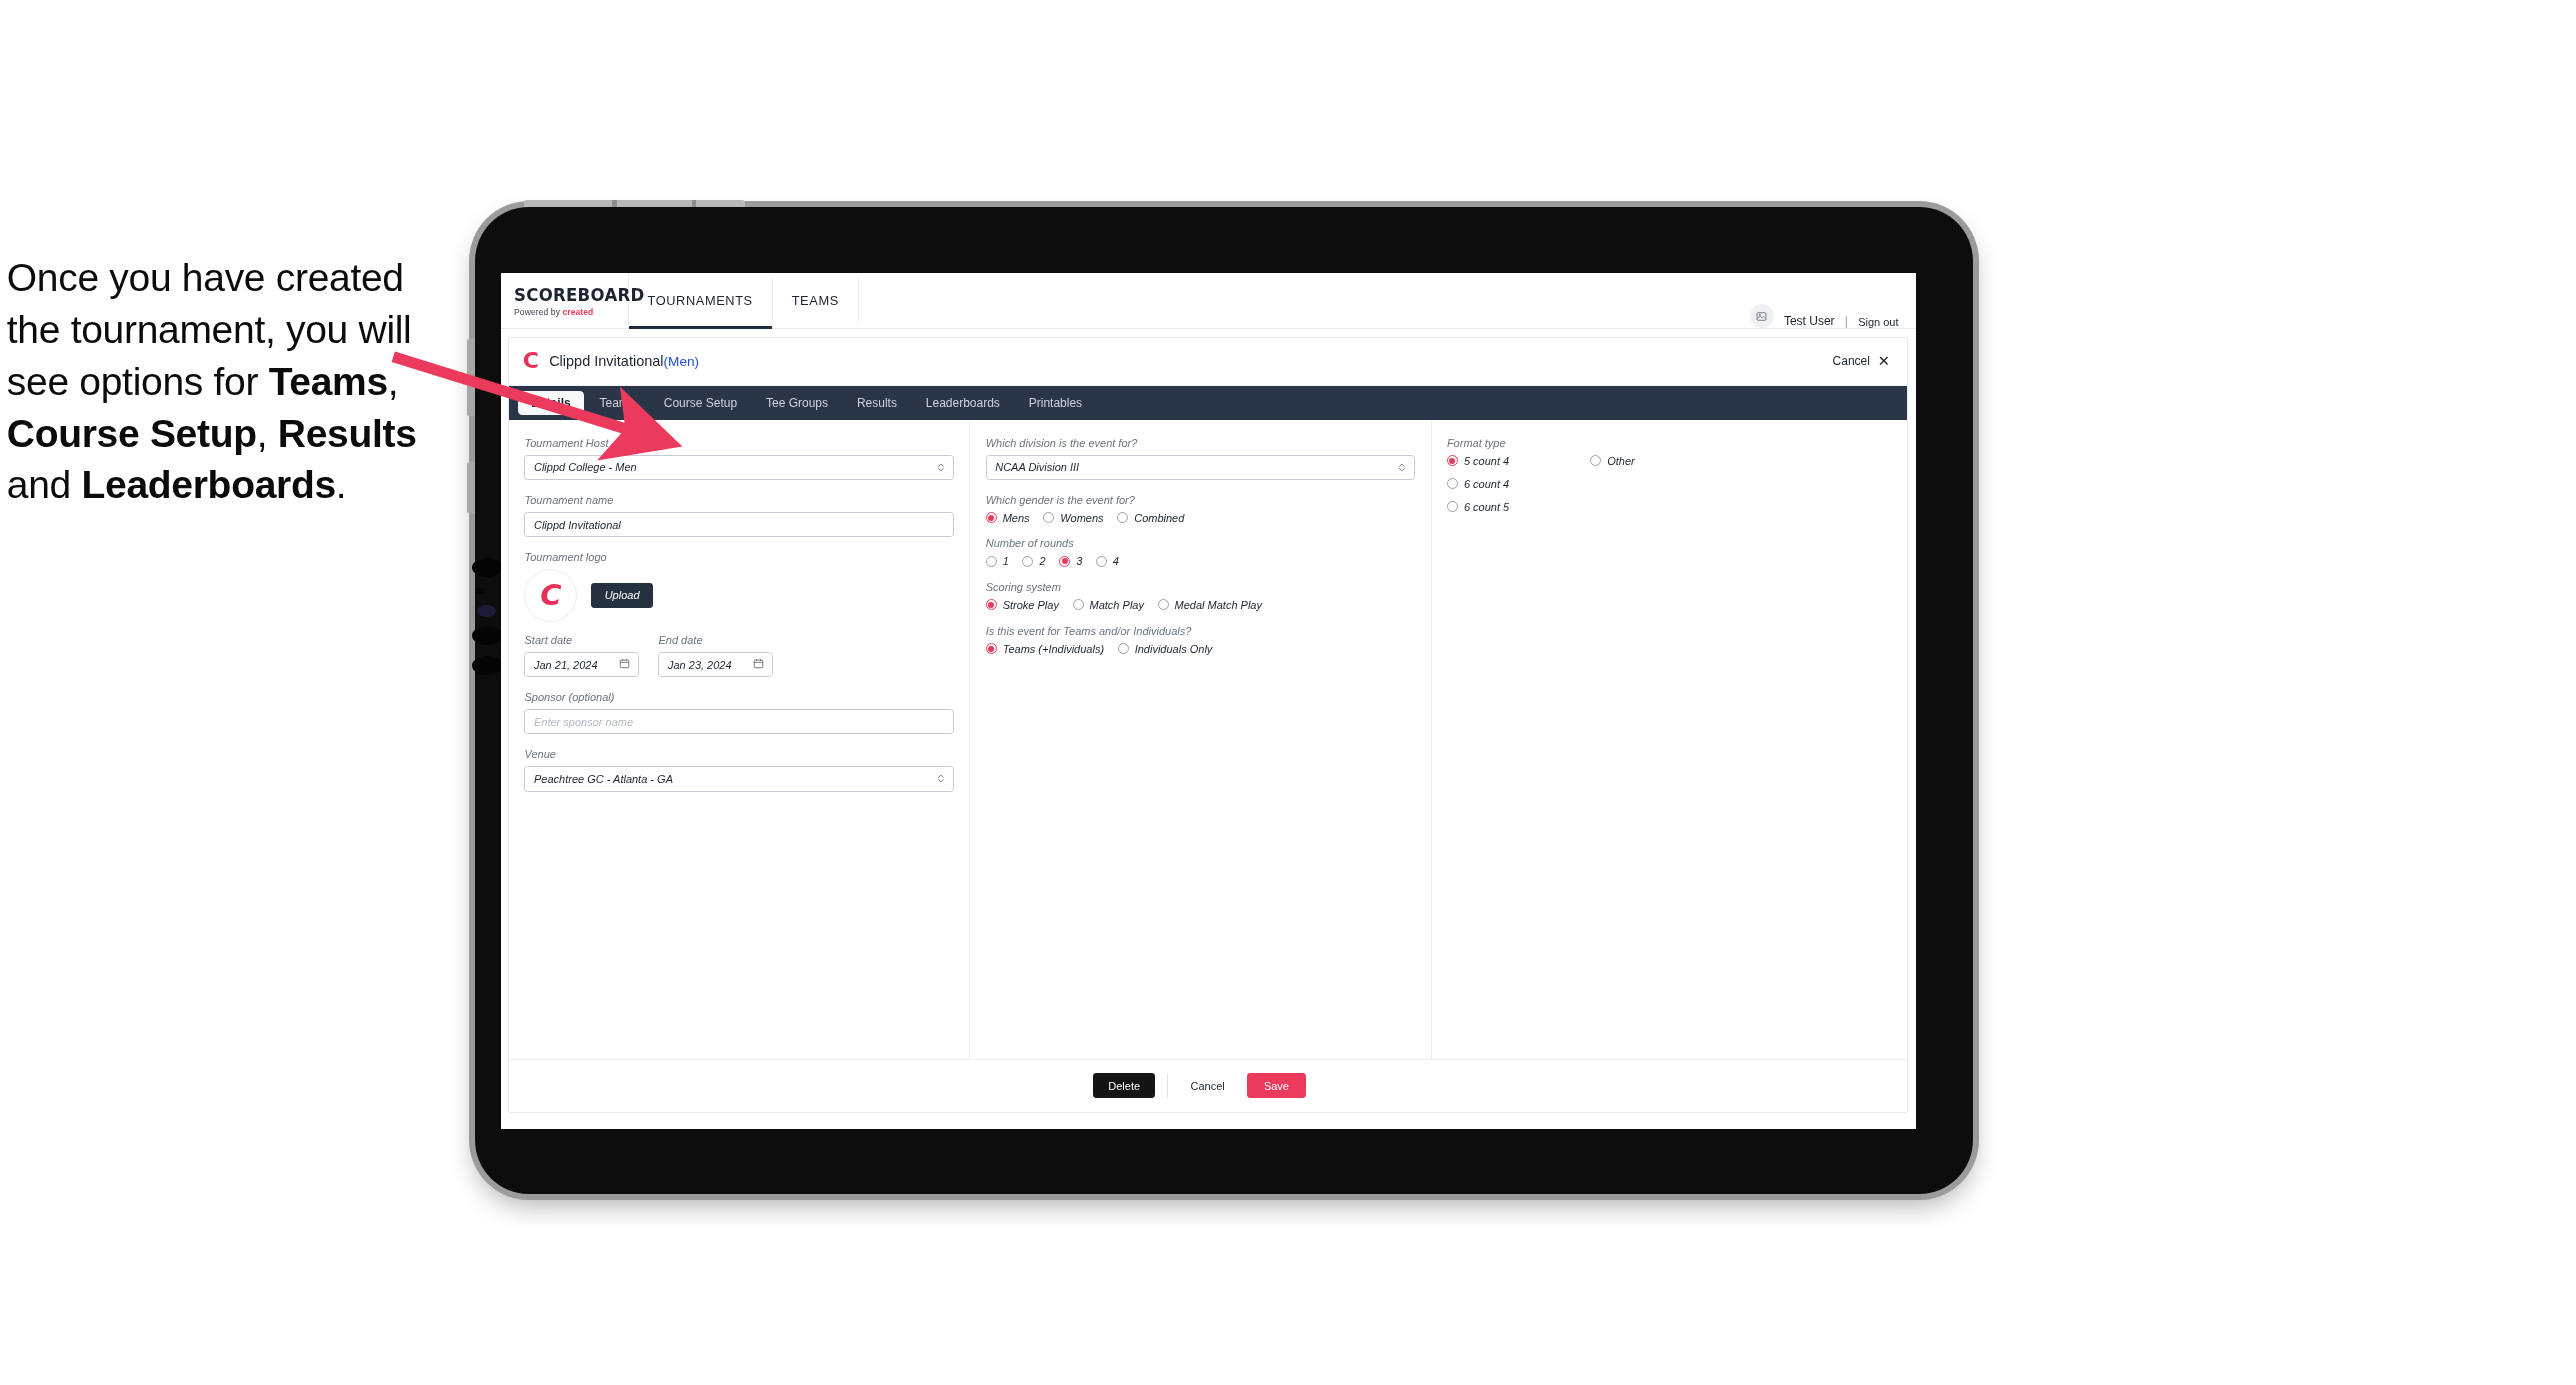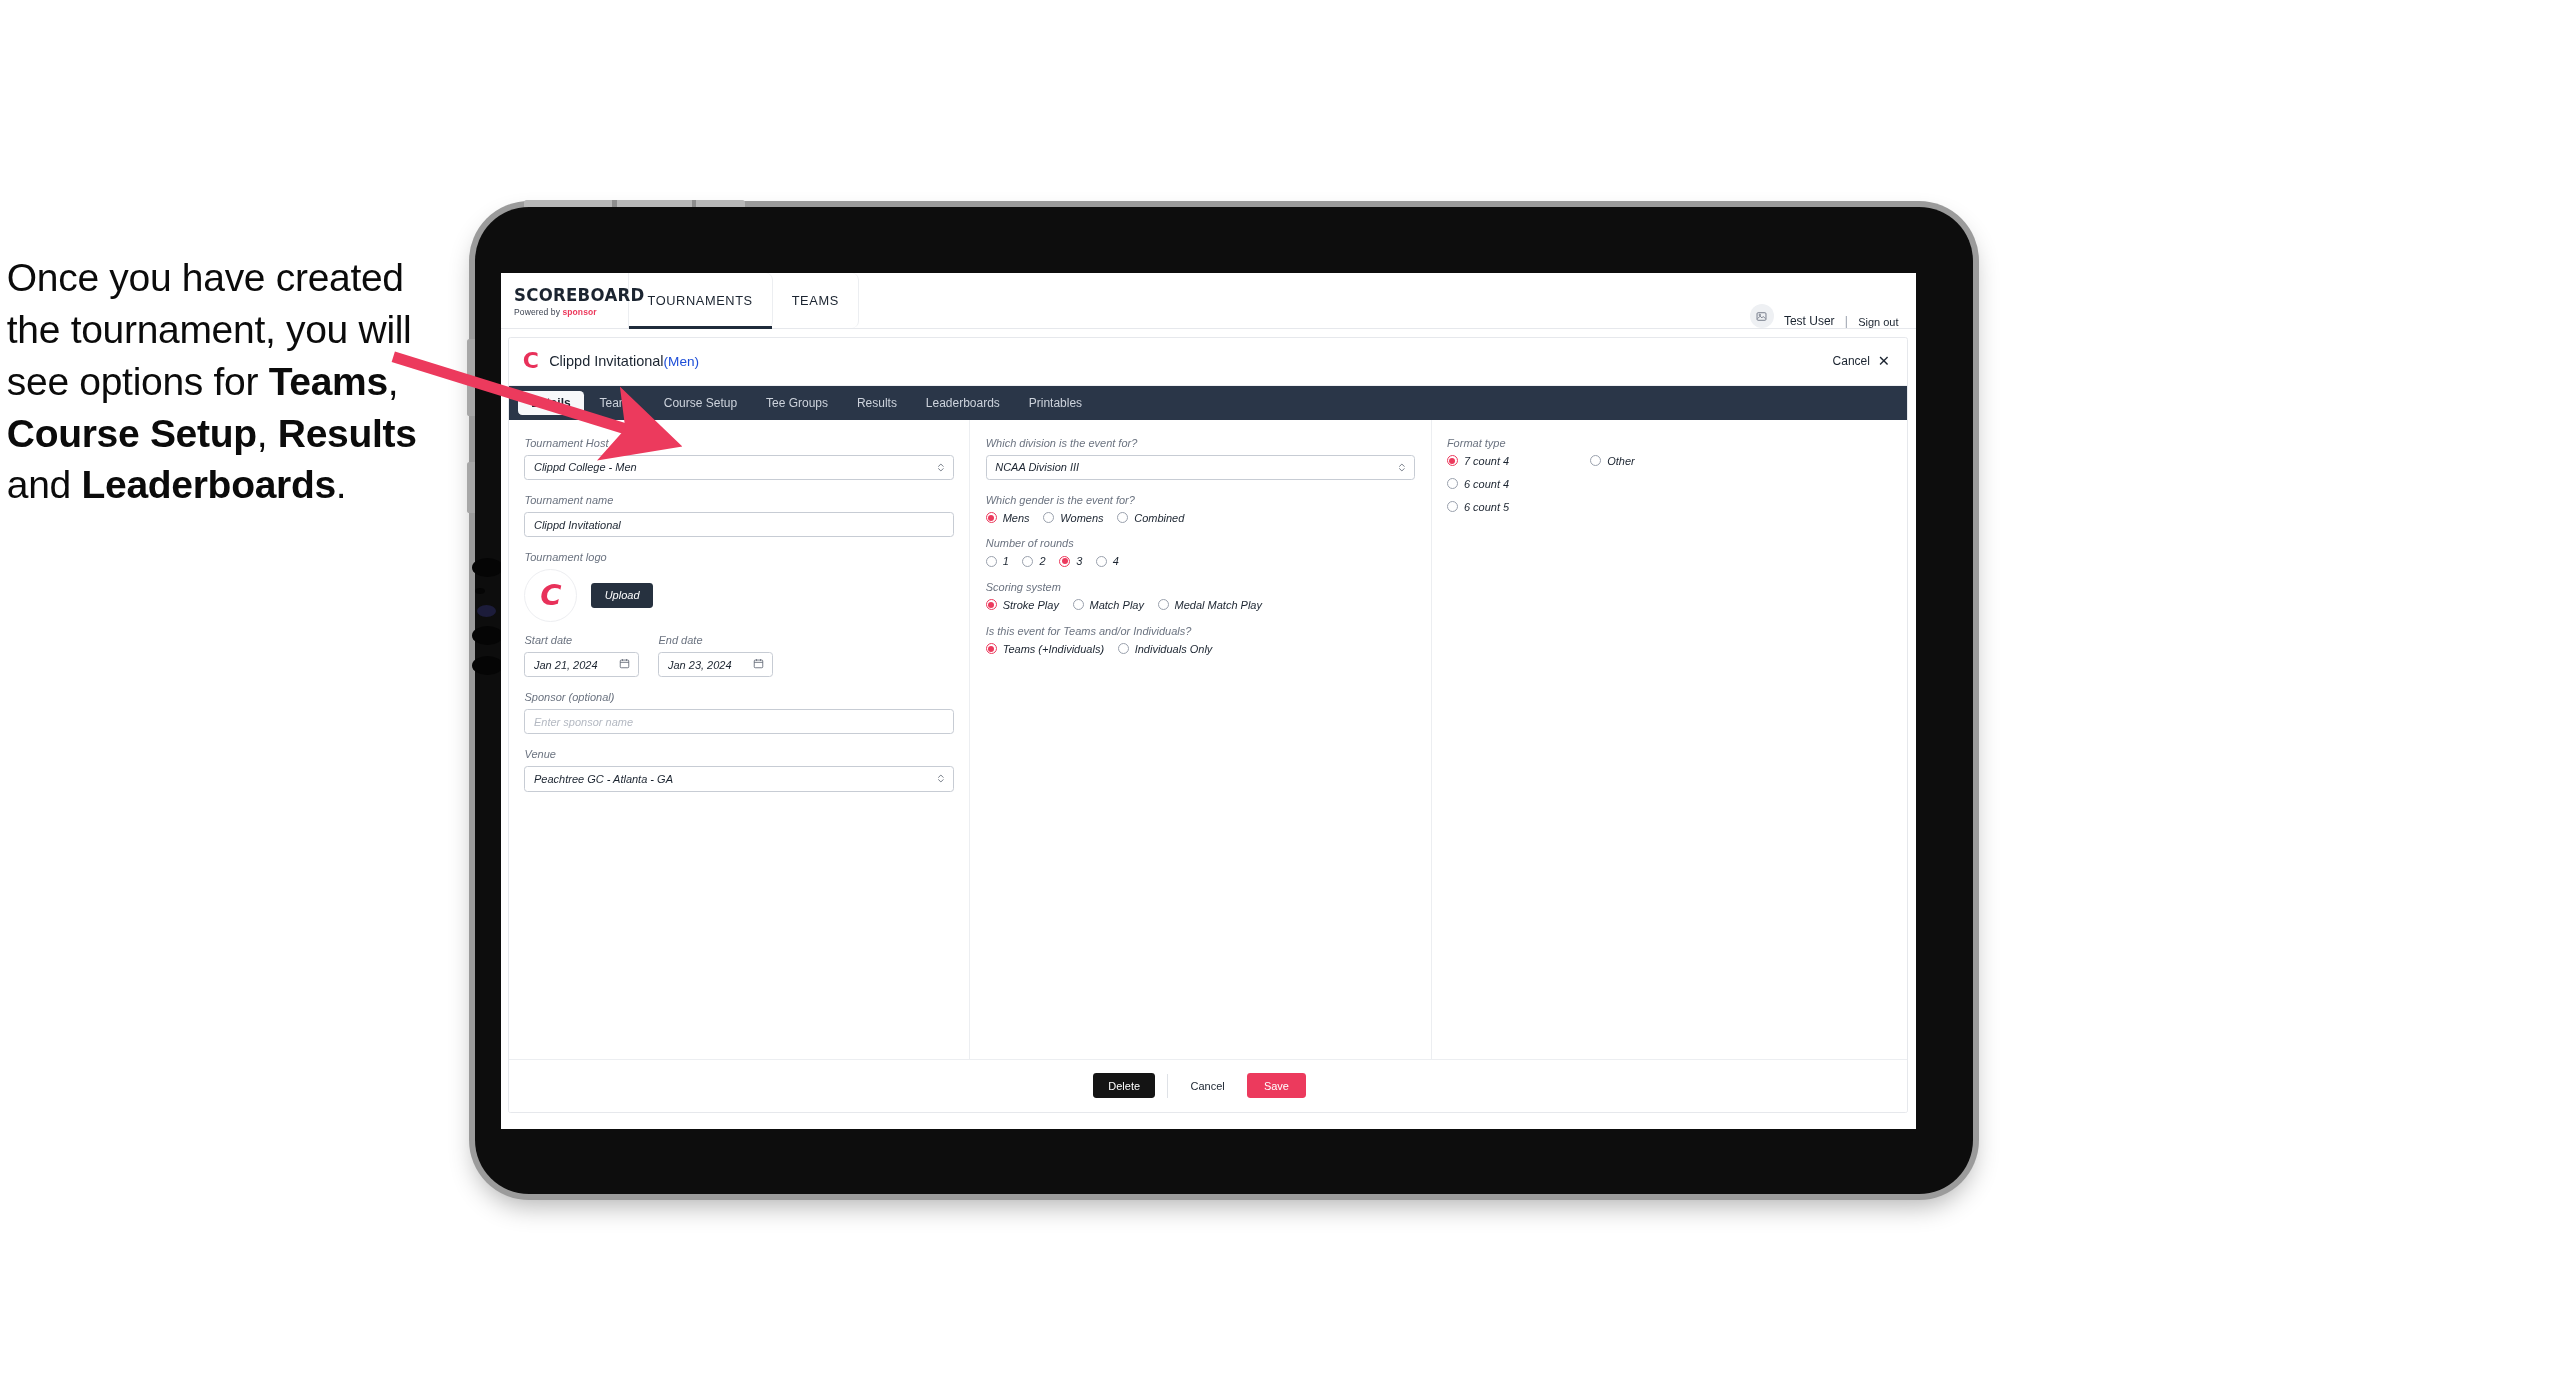--- a/index.html
+++ b/index.html
@@ -213,7 +213,7 @@
         <div class="brand">
           <div class="brand-name">SCOREBOARD</div>
           <div class="brand-sub">
-            <span>Powered by </span><span class="accent">sponsor</span>
+            <span>Powered by </span><span class="accent">created</span>
           </div>
         </div>
         <div class="nav-tabs">

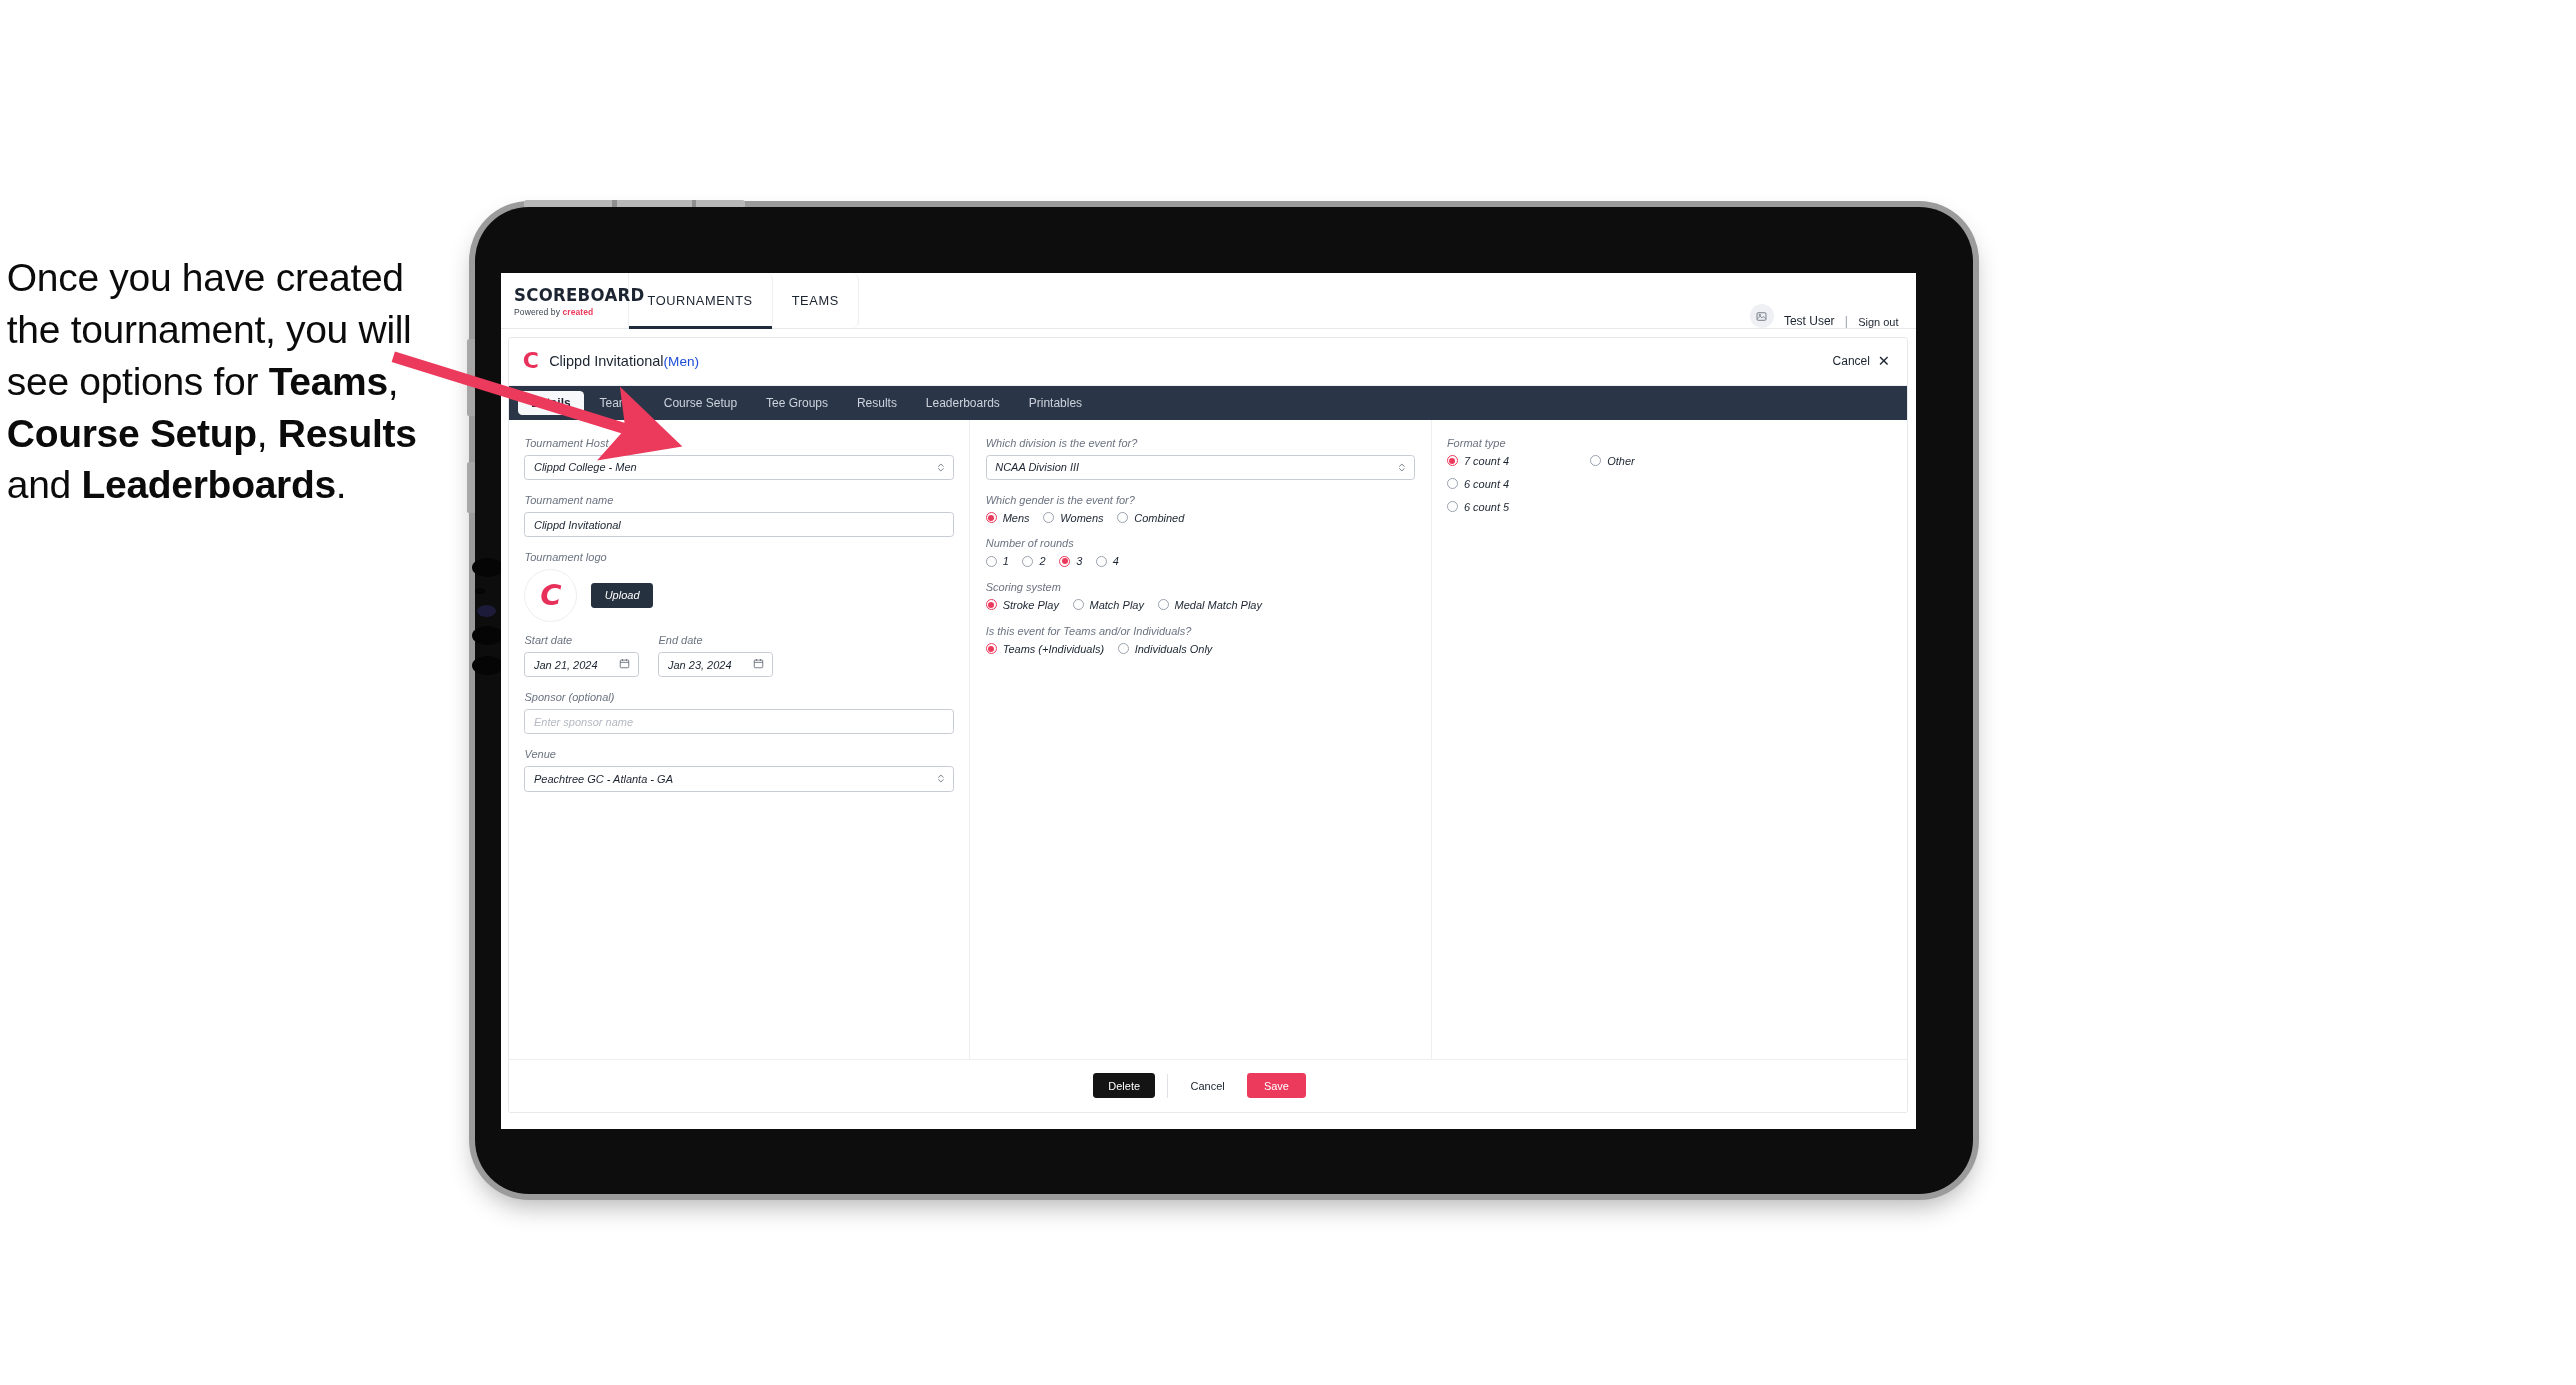--- a/index.html
+++ b/index.html
@@ -420,7 +420,7 @@
               <div class="fmt-col">
                 <div class="ritem">
                   <span class="radio on"></span>
-                  <span class="rlabel">7 count 4</span>
+                  <span class="rlabel">5 count 4</span>
                 </div>
                 <div class="ritem">
                   <span class="radio"></span>

